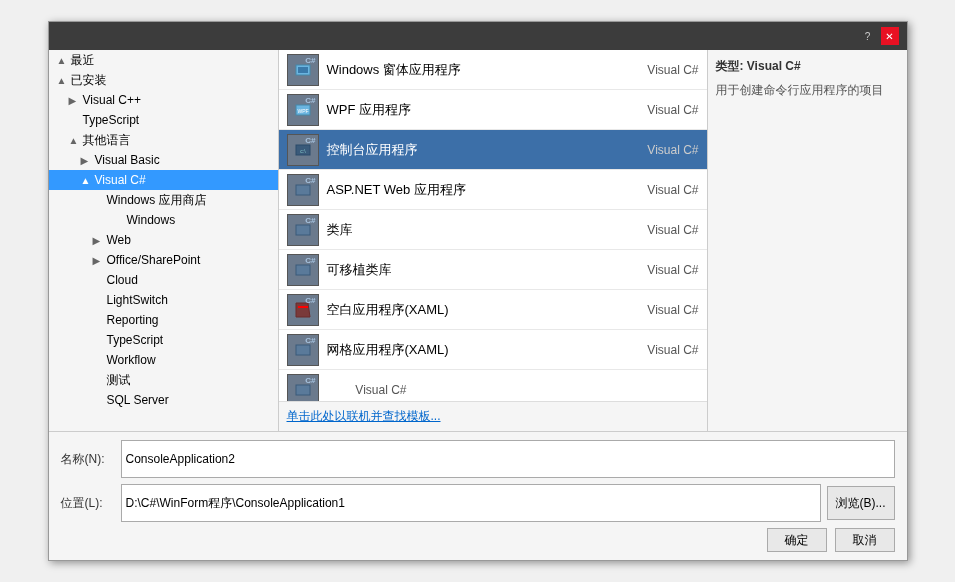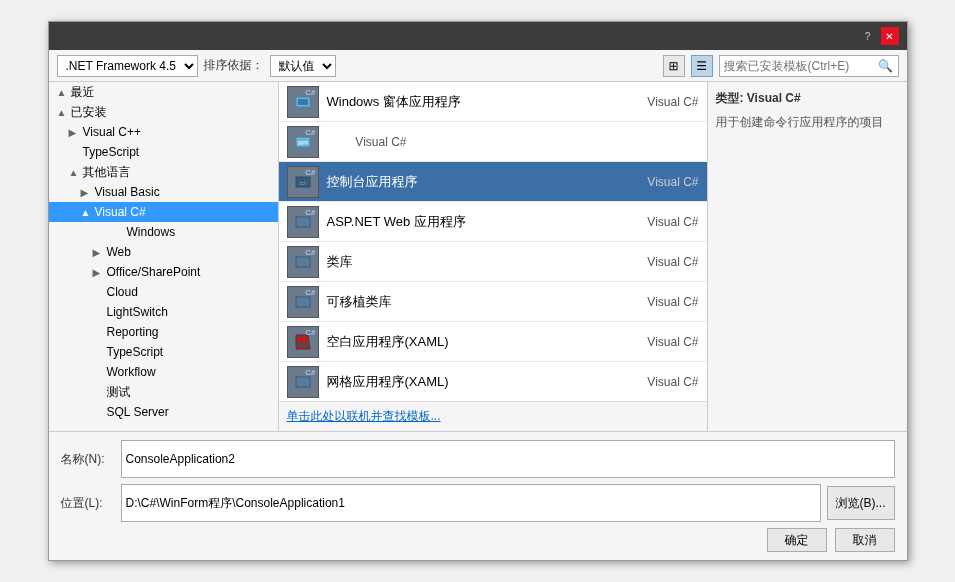--- a/index.html
+++ b/index.html
@@ -286,18 +286,6 @@
     </div>
   </div>
 
-  <div class="toolbar">
-    <select class="framework-select"><option>.NET Framework 4.5</option></select>
-    <span class="sort-label">排序依据：</span>
-    <select class="sort-select"><option>默认值</option></select>
-    <div class="toolbar-spacer"></div>
-    <button class="view-btn">⊞</button>
-    <button class="view-btn active">☰</button>
-    <div class="search-box">
-      <input class="search-input" type="text" placeholder="搜索已安装模板(Ctrl+E)" style="">
-      <span style="color:#888;font-size:12px;">🔍</span>
-    </div>
-  </div>
 
   <div class="main-content">
 

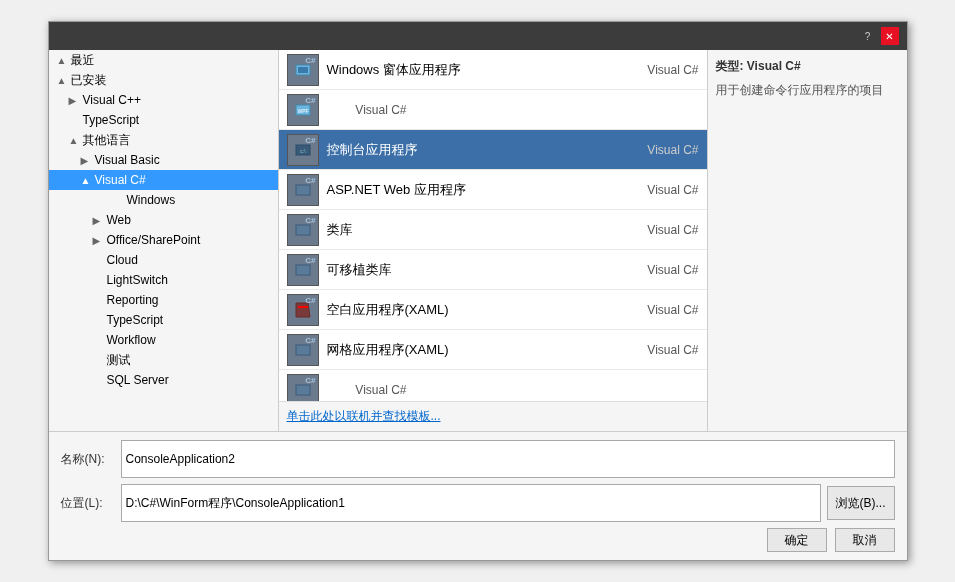--- a/index.html
+++ b/index.html
@@ -386,6 +386,7 @@
                   <text x="9" y="12" text-anchor="middle" font-size="5" fill="white">WPF</text>
     </svg>
               </div>
+              <span class="project-name">WPF 应用程序</span>
               <span class="project-type">Visual C#</span>
             </div>
             <div class="project-item selected">

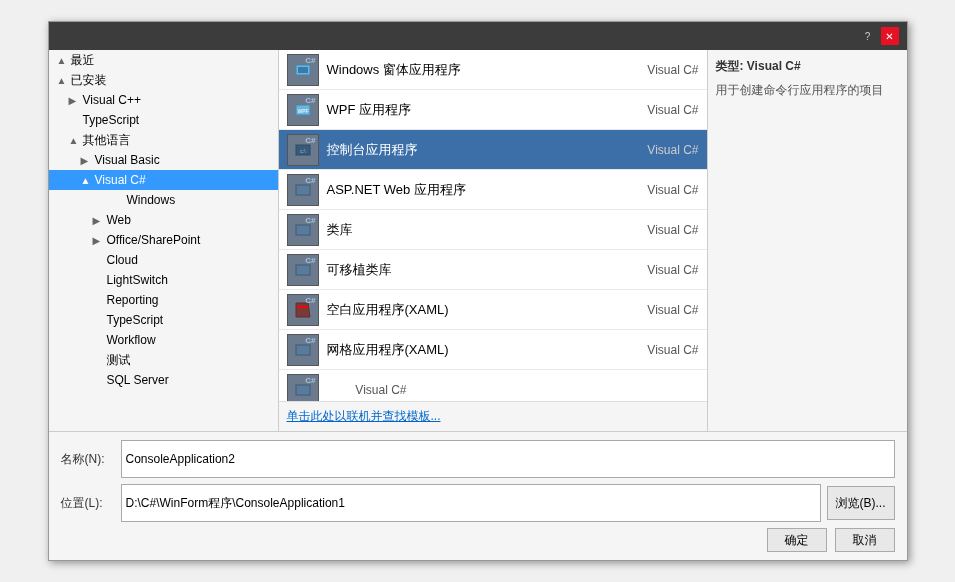--- a/index.html
+++ b/index.html
@@ -320,6 +320,10 @@
             <span class="tree-arrow">▲</span>
             <span class="tree-label">Visual C#</span>
           </div>
+          <div class="tree-item" style="padding-left: 44px;">
+            <span class="tree-arrow"></span>
+            <span class="tree-label">Windows 应用商店</span>
+          </div>
           <div class="tree-item" style="padding-left: 64px;">
             <span class="tree-arrow"></span>
             <span class="tree-label">Windows</span>

